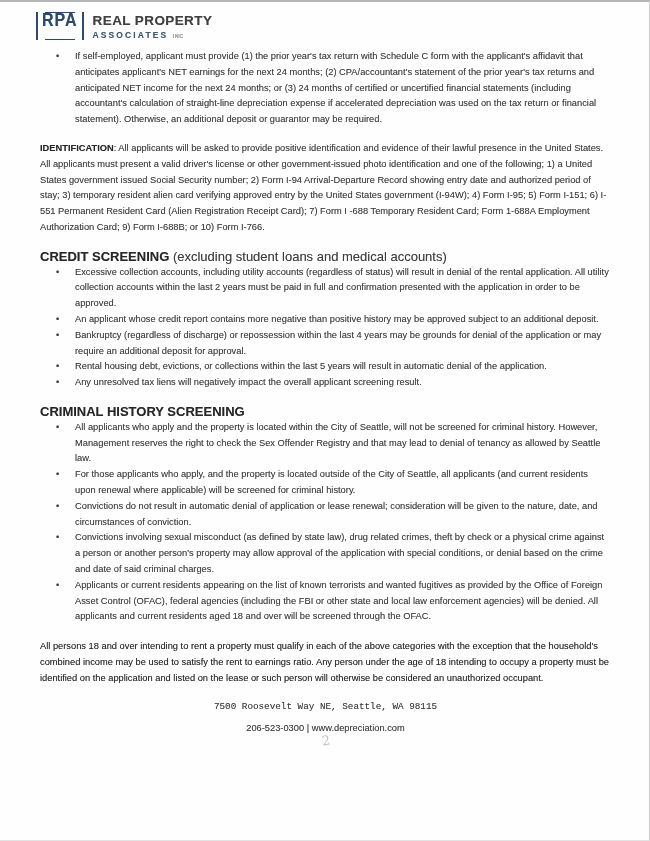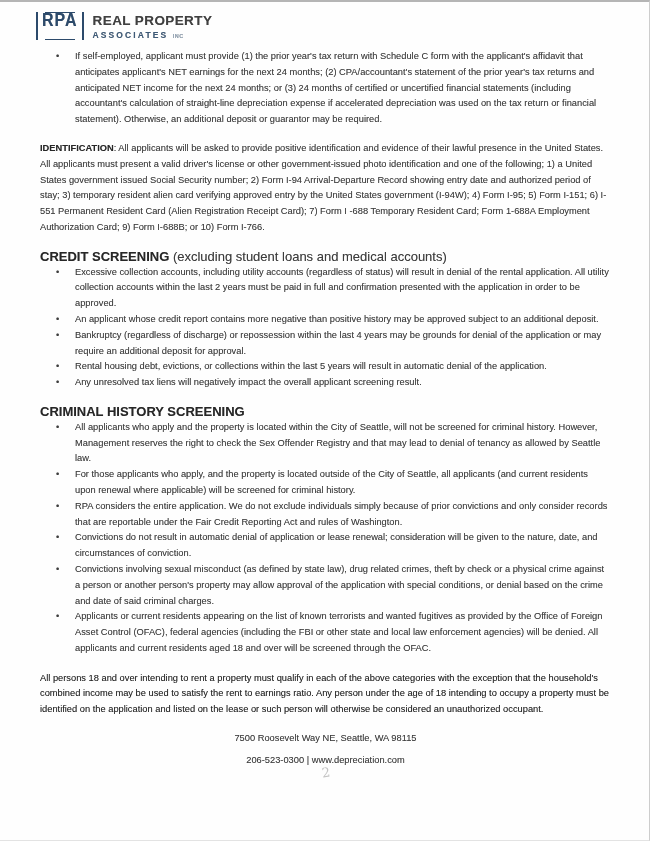--- a/index.html
+++ b/index.html
@@ -99,7 +99,6 @@
       <ul class="bullets">
         <li>All applicants who apply and the property is located within the City of Seattle, will not be screened for criminal history. However, Management reserves the right to check the Sex Offender Registry and that may lead to denial of tenancy as allowed by Seattle law.</li>
         <li>For those applicants who apply, and the property is located outside of the City of Seattle, all applicants (and current residents upon renewal where applicable) will be screened for criminal history.</li>
-        <li>RPA considers the entire application. We do not exclude individuals simply because of prior convictions and only consider records that are reportable under the Fair Credit Reporting Act and rules of Washington.</li>
         <li>Convictions do not result in automatic denial of application or lease renewal; consideration will be given to the nature, date, and circumstances of conviction.</li>
         <li>Convictions involving sexual misconduct (as defined by state law), drug related crimes, theft by check or a physical crime against a person or another person's property may allow approval of the application with special conditions, or denial based on the crime and date of said criminal charges.</li>
         <li>Applicants or current residents appearing on the list of known terrorists and wanted fugitives as provided by the Office of Foreign Asset Control (OFAC), federal agencies (including the FBI or other state and local law enforcement agencies) will be denied. All applicants and current residents aged 18 and over will be screened through the OFAC.</li>

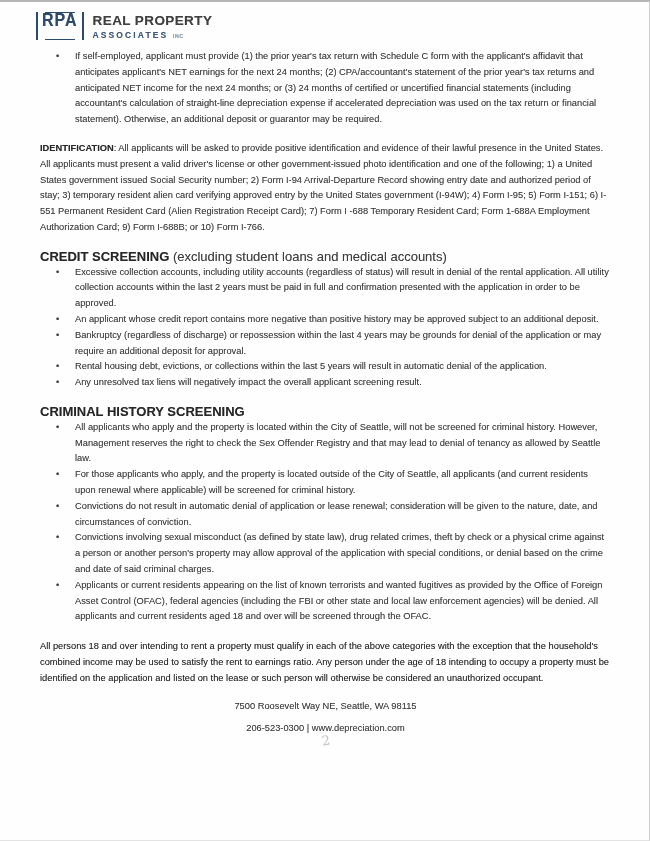--- a/index.html
+++ b/index.html
@@ -50,7 +50,7 @@
   .closing { font-weight:normal; color:#242424; margin-top:14px; }
   
   .footer { text-align:center; margin-top:13px; font-size:9.3px; position:relative; }
-  .footer .addr { margin-bottom:6px; }
+  .footer .addr { margin-bottom:6px;font-family:Liberation Mono, monospace; }
   .pagenum {
     color:#c3c3c3; font-size:13px; font-family:"DejaVu Serif", serif;
     width:14px; margin:-4px auto 0 auto;

